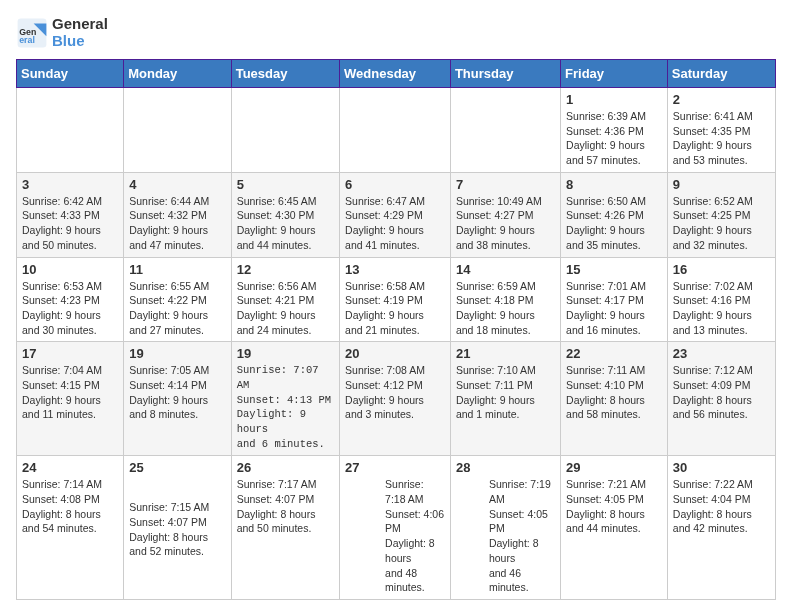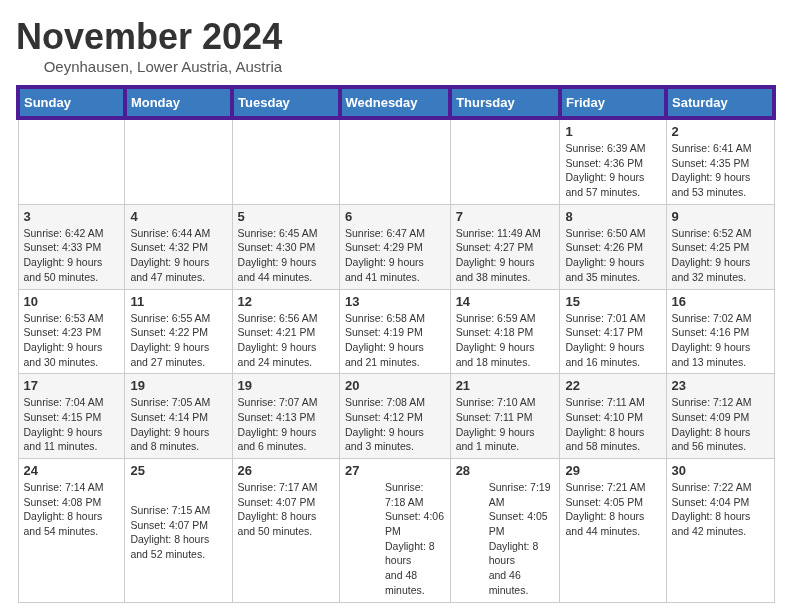--- a/index.html
+++ b/index.html
@@ -82,6 +82,18 @@
 <body>
 
 <div class="header">
+  <div class="logo">
+    <svg class="logo-icon" viewBox="0 0 40 40">
+      <rect x="2" y="2" width="36" height="36" rx="4" fill="#e8f0f8"></rect>
+      <polygon points="22,8 38,8 38,24" fill="#4a90d9"></polygon>
+      <text x="4" y="22" font-size="11" font-weight="bold" fill="#333" font-family="Arial">Gen</text>
+      <text x="4" y="33" font-size="11" font-weight="bold" fill="#4a90d9" font-family="Arial">eral</text>
+    </svg>
+    <div>
+      <div style="font-size:15px;font-weight:bold;color:#333;line-height:1.1;">General</div>
+      <div style="font-size:15px;font-weight:bold;color:#4a90d9;line-height:1.1;">Blue</div>
+    </div>
+  </div>
   <div class="title-block">
     <div class="month-title">November 2024</div>
     <div class="location">Oeynhausen, Lower Austria, Austria</div>

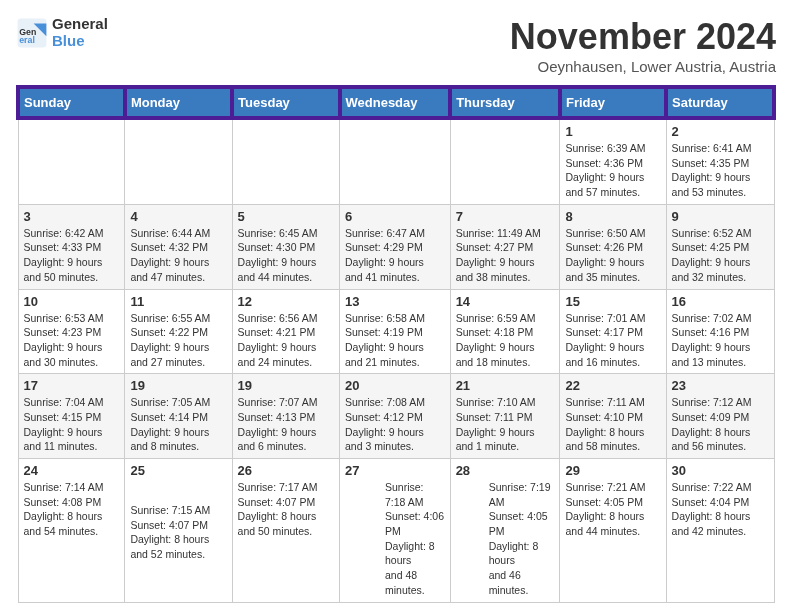--- a/index.html
+++ b/index.html
@@ -94,10 +94,6 @@
       <div style="font-size:15px;font-weight:bold;color:#4a90d9;line-height:1.1;">Blue</div>
     </div>
   </div>
-  <div class="title-block">
-    <div class="month-title">November 2024</div>
-    <div class="location">Oeynhausen, Lower Austria, Austria</div>
-  </div>
 </div>
 
 <table>

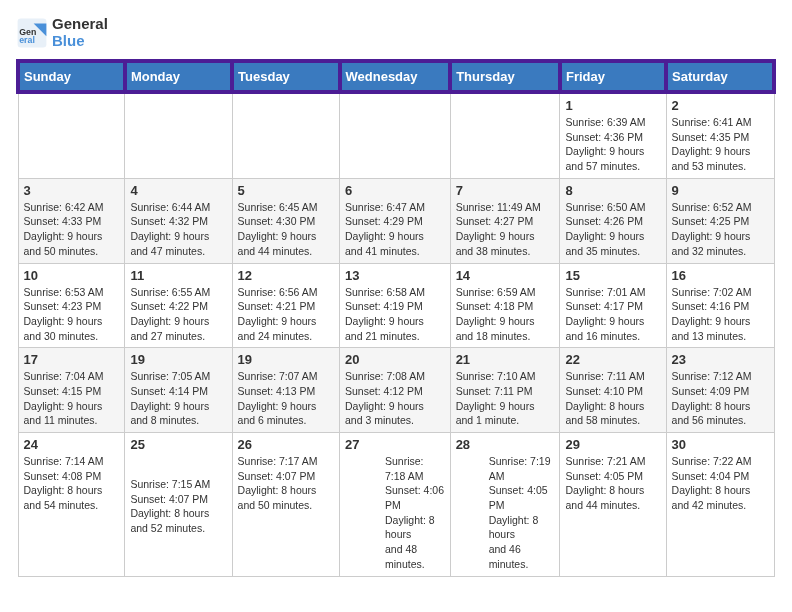--- a/index.html
+++ b/index.html
@@ -49,7 +49,7 @@
       text-align: left;
       font-size: 13px;
       font-weight: bold;
-      border: 4px solid #4c1d95;
+      border: 1px solid #4c1d95;
     }
     tbody tr td {
       border: 1px solid #ccc;

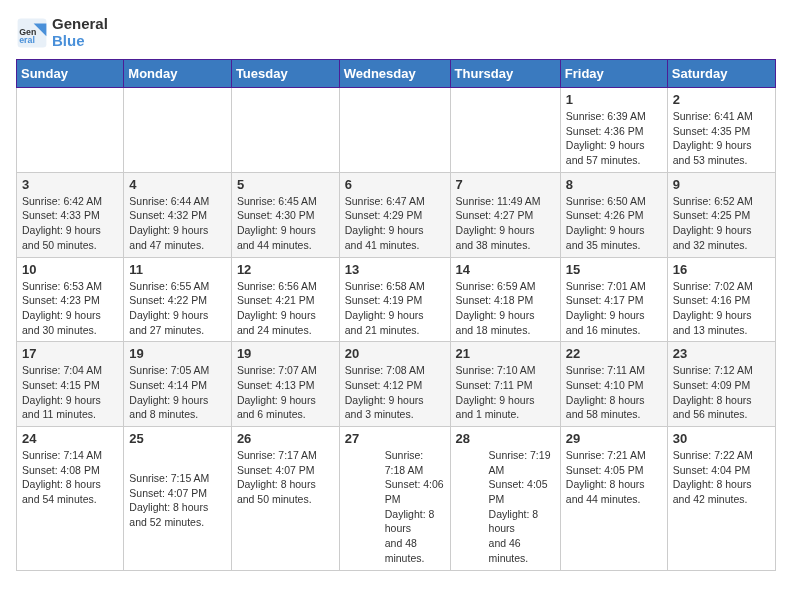--- a/index.html
+++ b/index.html
@@ -161,7 +161,7 @@
         </td>
         <td>
           <span class="day-num">7</span>
-          <div class="day-info" style="white-space: pre-line;">Sunrise: 11:49 AM
+          <div class="day-info" style="white-space: pre-line;">Sunrise: 10:49 AM
 Sunset: 4:27 PM
 Daylight: 9 hours
 and 38 minutes.</div>

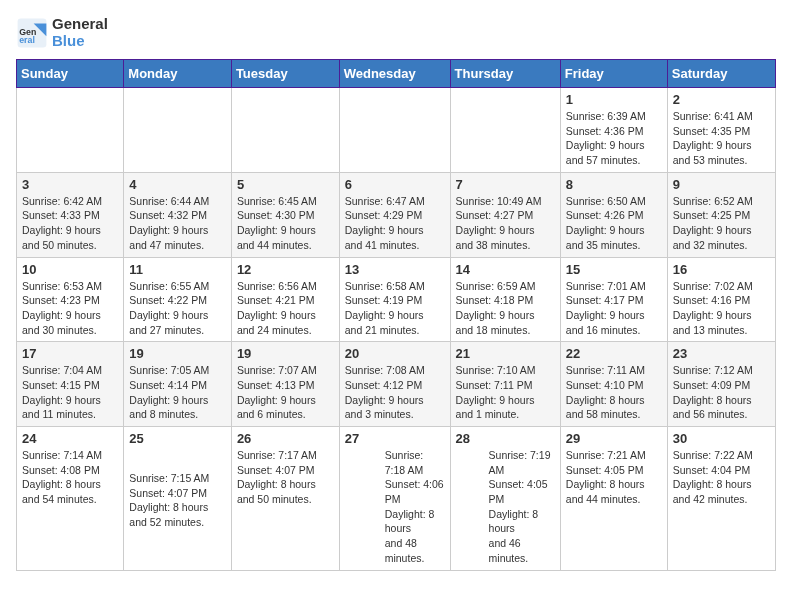--- a/index.html
+++ b/index.html
@@ -249,7 +249,7 @@
         </td>
         <td>
           <span class="day-num">19</span>
-          <div class="day-info" style="white-space: pre-line;">Sunrise: 7:07 AM
+          <div class="day-info" style="white-space: pre-line; font-family: Liberation Mono, monospace;">Sunrise: 7:07 AM
 Sunset: 4:13 PM
 Daylight: 9 hours
 and 6 minutes.</div>

